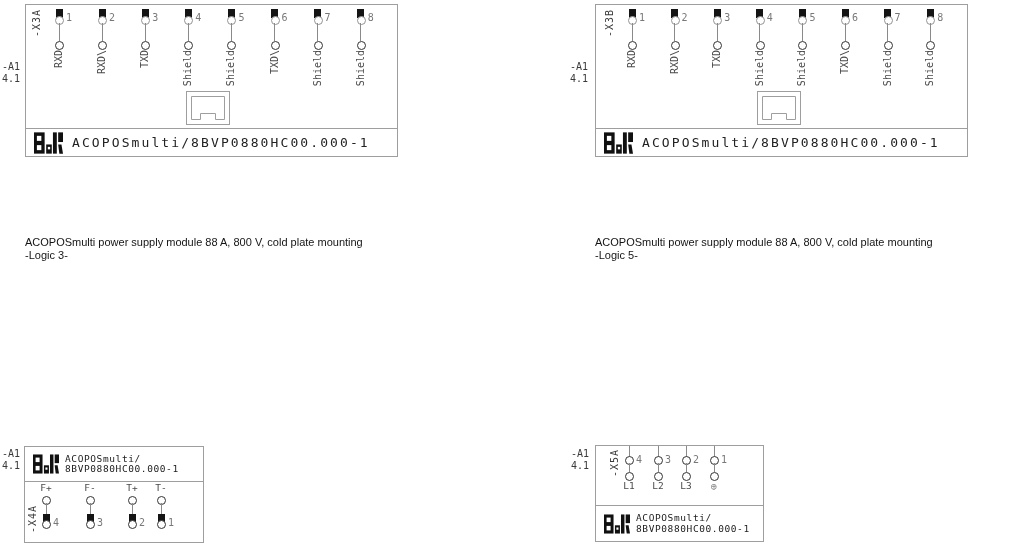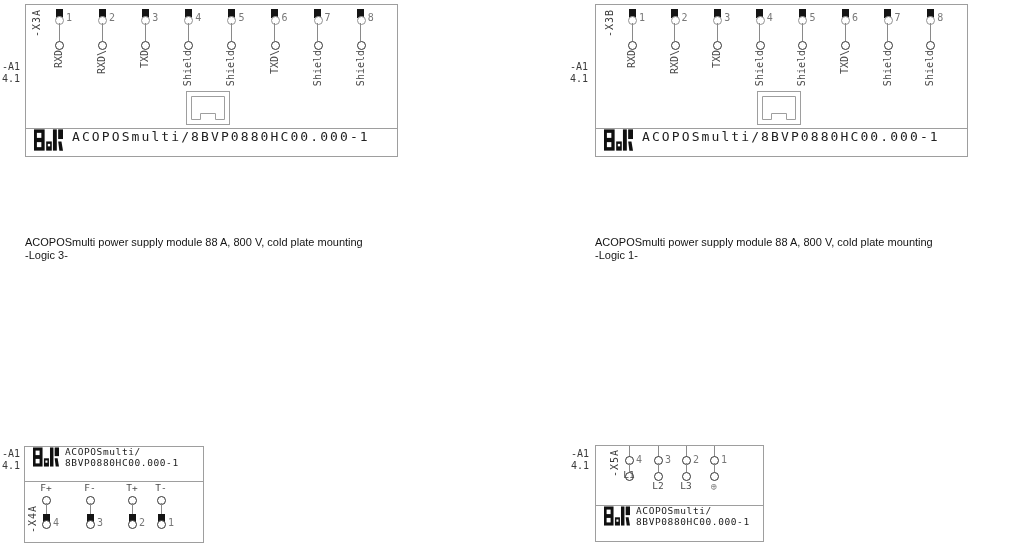--- a/index.html
+++ b/index.html
@@ -25,7 +25,7 @@
   .plabel{top:36px;transform:translateX(-50%);font-size:9.5px;color:#4a4a4a;line-height:10px;white-space:nowrap;}
   .plabel.muted{color:#8a8a8a;font-size:10.5px;}
   
-  .band{position:absolute;left:0;right:0;display:flex;align-items:flex-start;gap:9px;padding-left:8px;}
+  .band{position:absolute;left:0;right:0;display:flex;align-items:center;gap:9px;padding-left:8px;}
   .band.bottom{top:123px;bottom:0;border-top:1px solid #9e9e9e;}
   .band-text{font-size:13px;letter-spacing:2.1px;color:#222;white-space:nowrap;}
   .band-2line{font-size:9.5px;letter-spacing:0.6px;color:#222;line-height:10.5px;white-space:nowrap;}

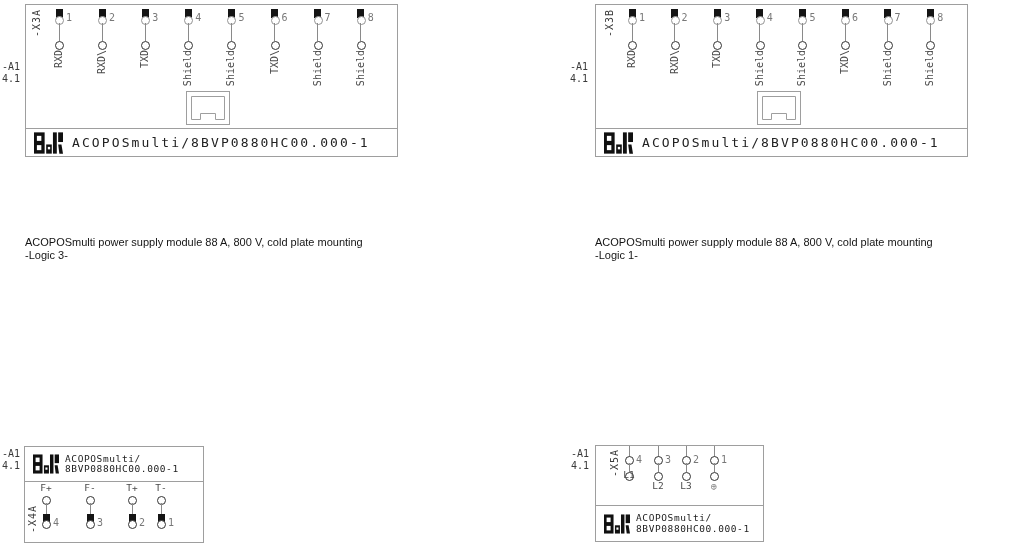--- a/index.html
+++ b/index.html
@@ -225,7 +225,7 @@
 
   <div class="desc" style="left:595px;top:236px">
     <div>ACOPOSmulti power supply module 88 A, 800 V, cold plate mounting</div>
-    <div>-Logic 1-</div>
+    <div>-Logic 5-</div>
   </div>
 
   <div class="ref" style="left:2px;top:448px"><span>-A1</span><br><span>4.1</span></div>

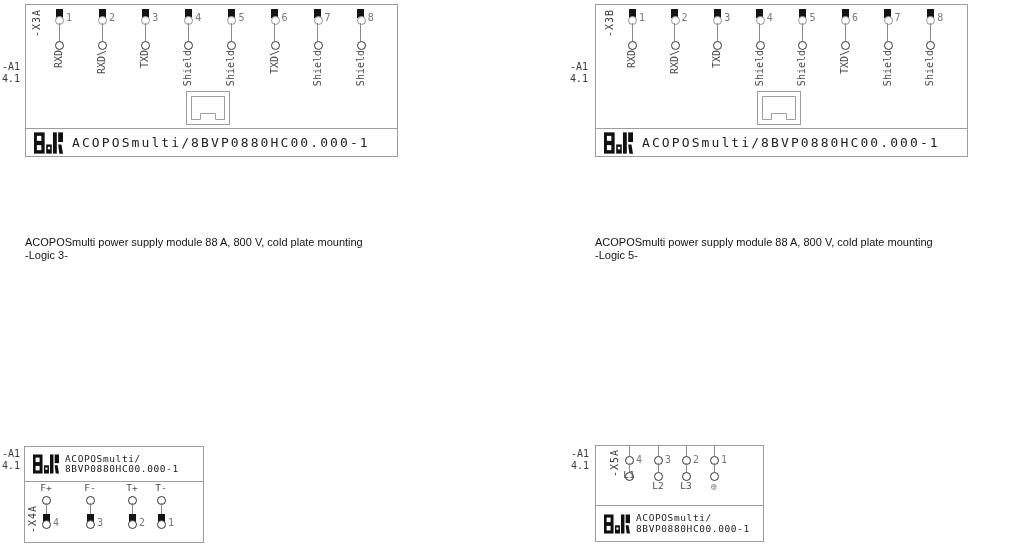--- a/index.html
+++ b/index.html
@@ -295,7 +295,7 @@
           <div class="num" style="top:9px">4</div>
           <div class="wire" style="top:17px;height:9px"></div>
           <div class="circ" style="top:26px"></div>
-          <div class="plabel" style="top:24px">L1</div>
+          <div class="plabel" style="top:35px">L1</div>
         </div>
         <div class="pin" style="left: 62px;">
           <div class="wire" style="top:0;height:11px"></div>

